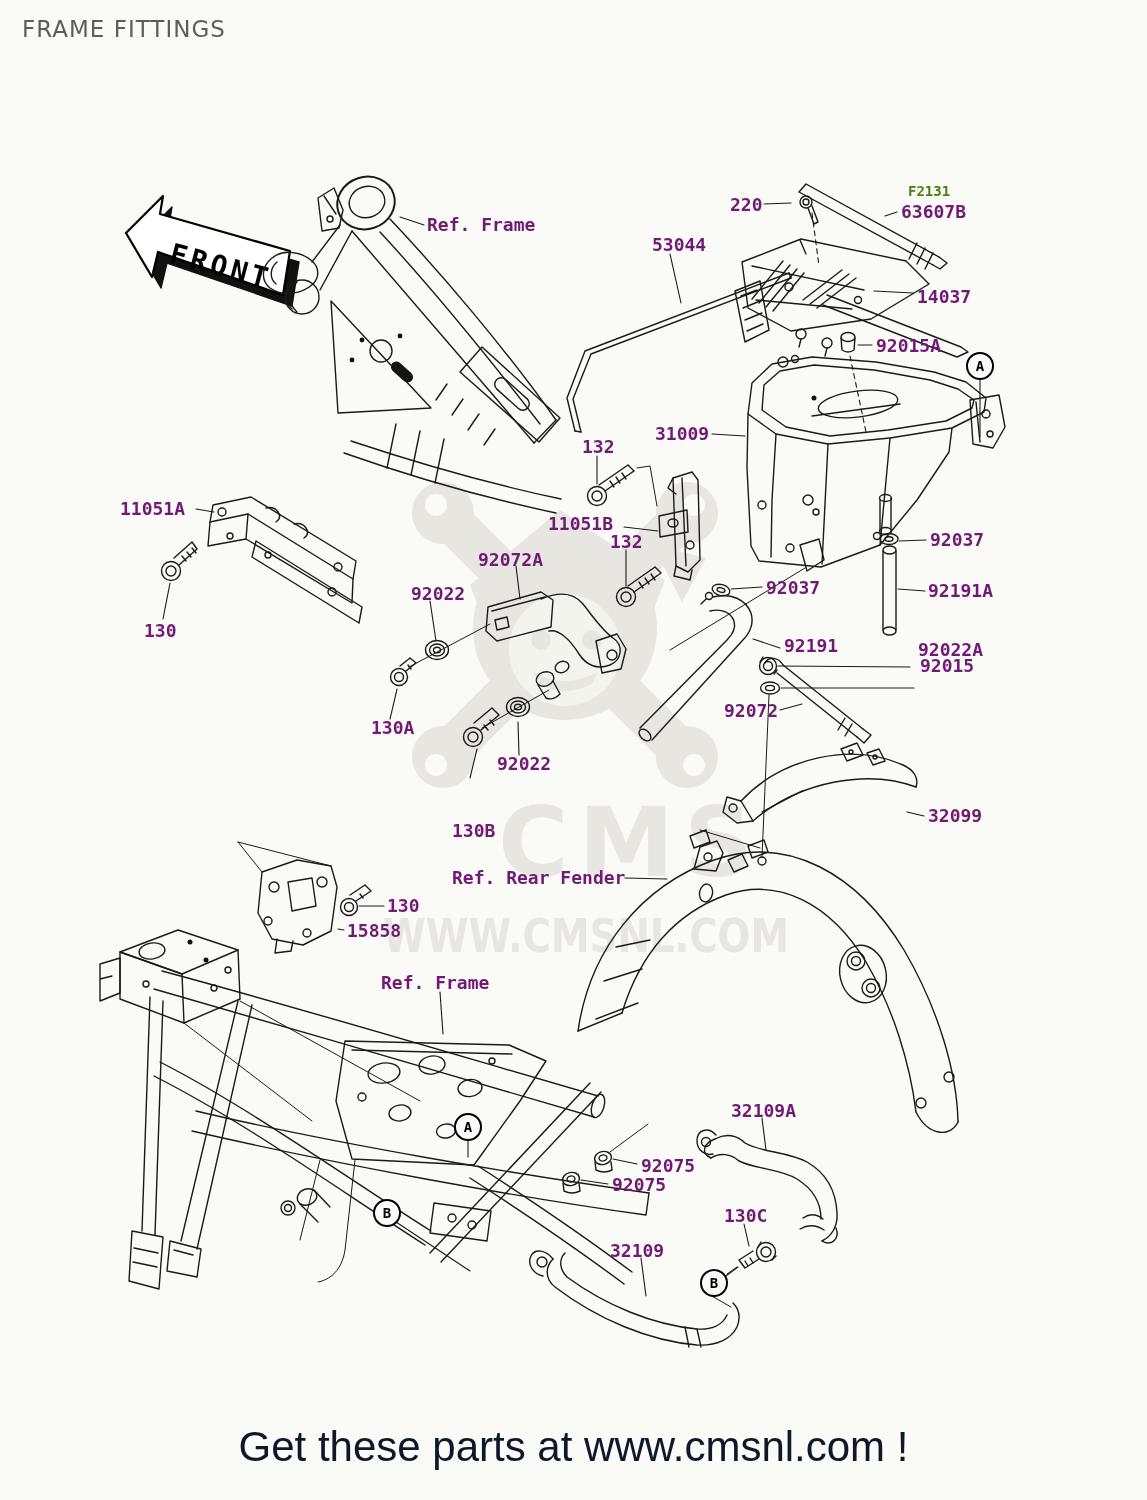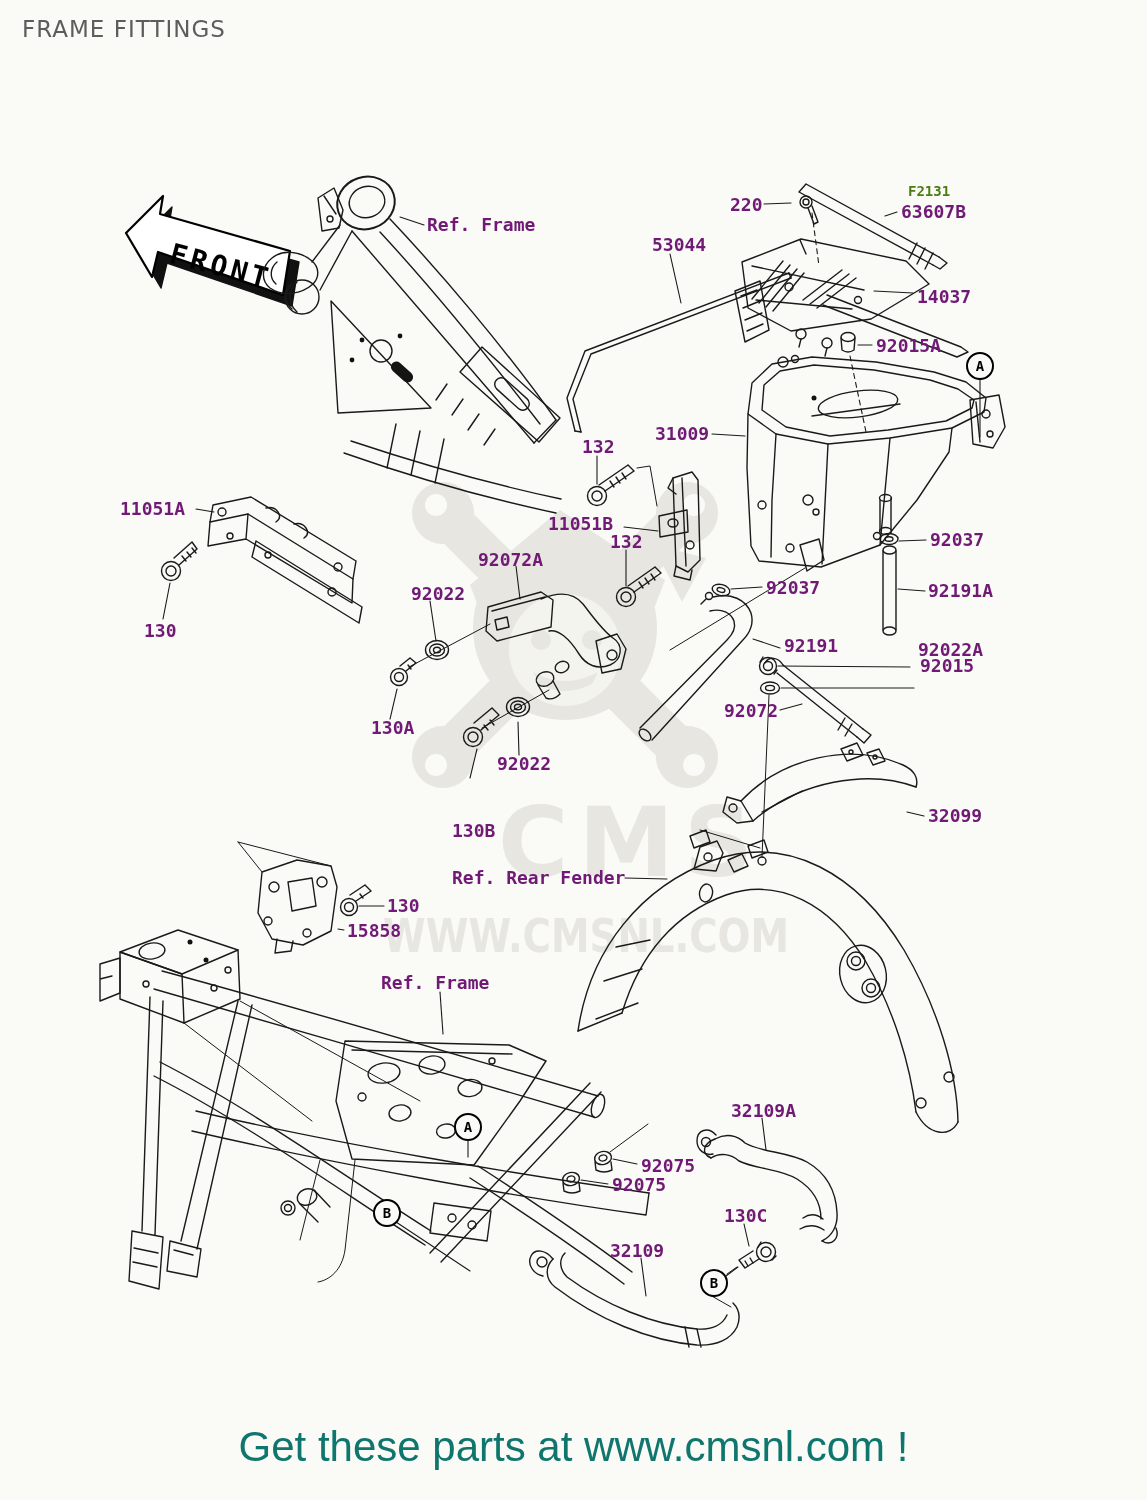--- a/index.html
+++ b/index.html
@@ -459,7 +459,7 @@
       <div class="callout" style="left: 387px; top: 1213px;">B</div>
       <div class="callout" style="left: 714px; top: 1283px;">B</div>
     </div>
-<div id="footer-text" style="color: #0f766e;">Get these parts at www.cmsnl.com !</div>
+<div id="footer-text" style="color: #0f172a;">Get these parts at www.cmsnl.com !</div>
 
 </div>
 

